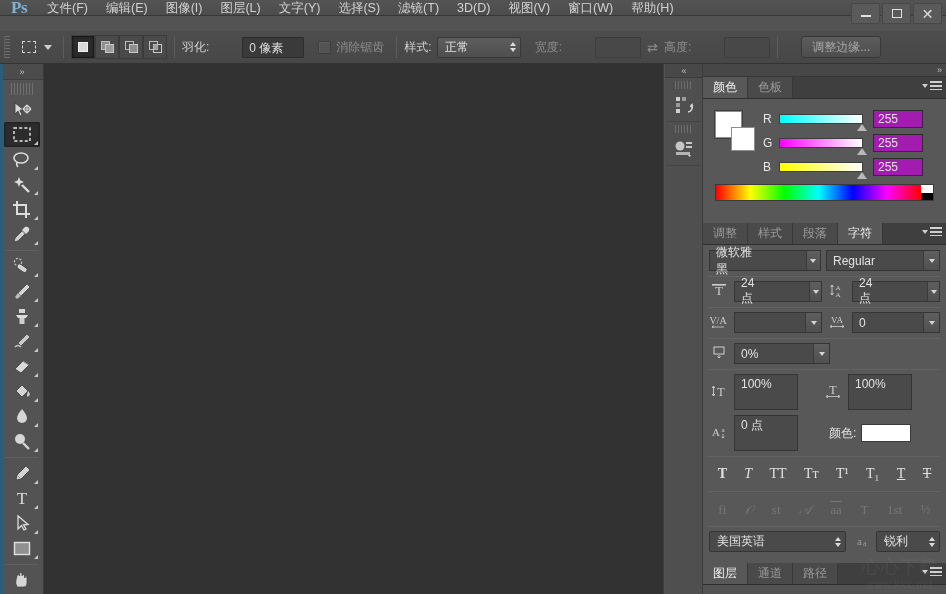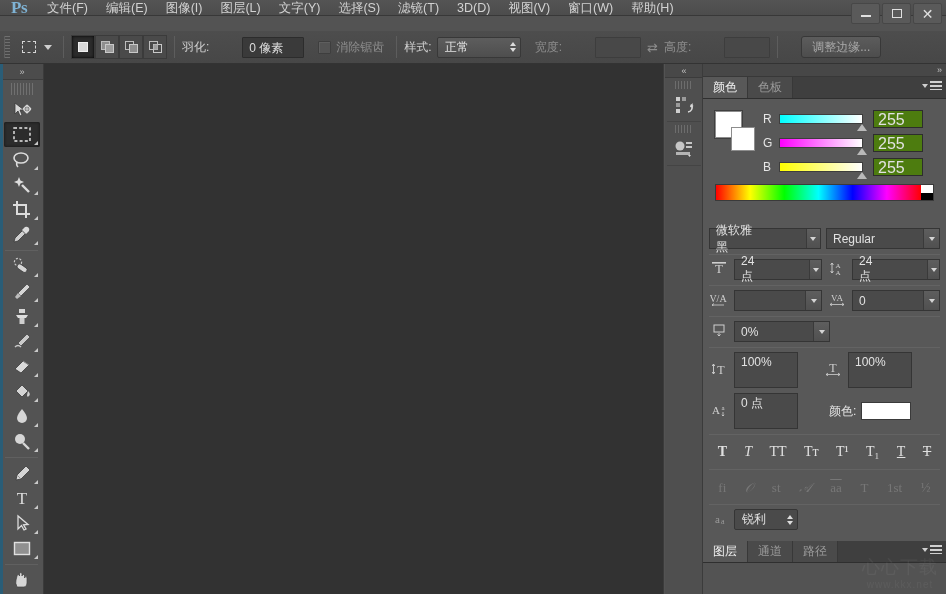--- a/index.html
+++ b/index.html
@@ -209,8 +209,8 @@
   }
   .slider-val {
     margin-left: 10px; width: 50px; height: 18px;
-    background: #4d7c0f; border: 1px solid #2d2d2d; color: #e2e2e2;
-    font-size: 16px; padding: 1px 4px; line-height: 15px;
+    background: #a21caf; border: 1px solid #2d2d2d; color: #e2e2e2;
+    font-size: 12px; padding: 1px 4px; line-height: 15px;
   }
   .spectrum {
     margin: 5px 4px 0; height: 17px; border: 1px solid #3a3a3a; display: flex;

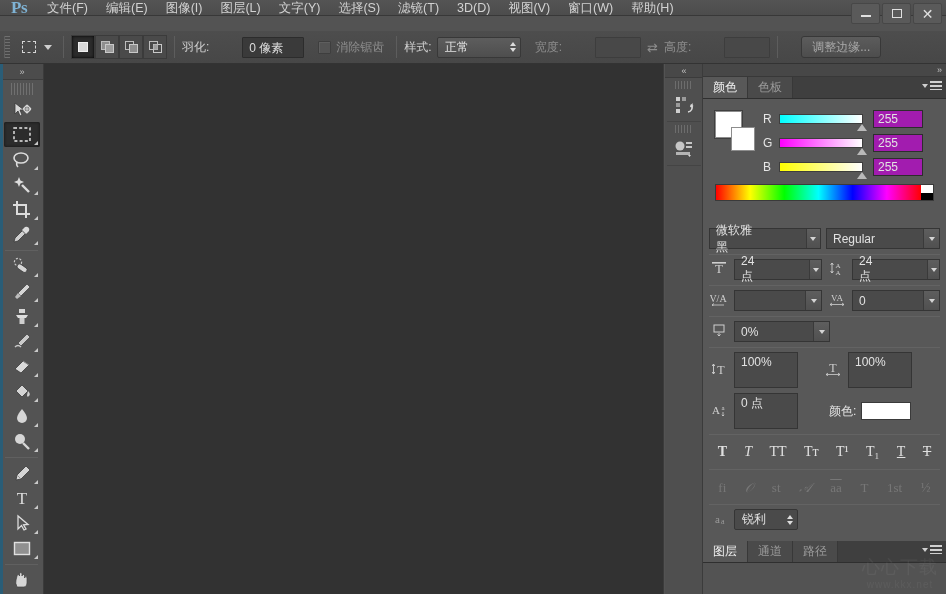--- a/index.html
+++ b/index.html
@@ -585,6 +585,16 @@
       </div>
     </div>
 
+    <div class="tabstrip">
+      <div class="tab">调整</div>
+      <div class="tab">样式</div>
+      <div class="tab">段落</div>
+      <div class="tab active">字符</div>
+      <div class="tab-menu">
+        <i class="tri"></i>
+        <i class="lines"></i>
+      </div>
+    </div>
     <div class="panel-body charpanel">
 
       <div class="crow">

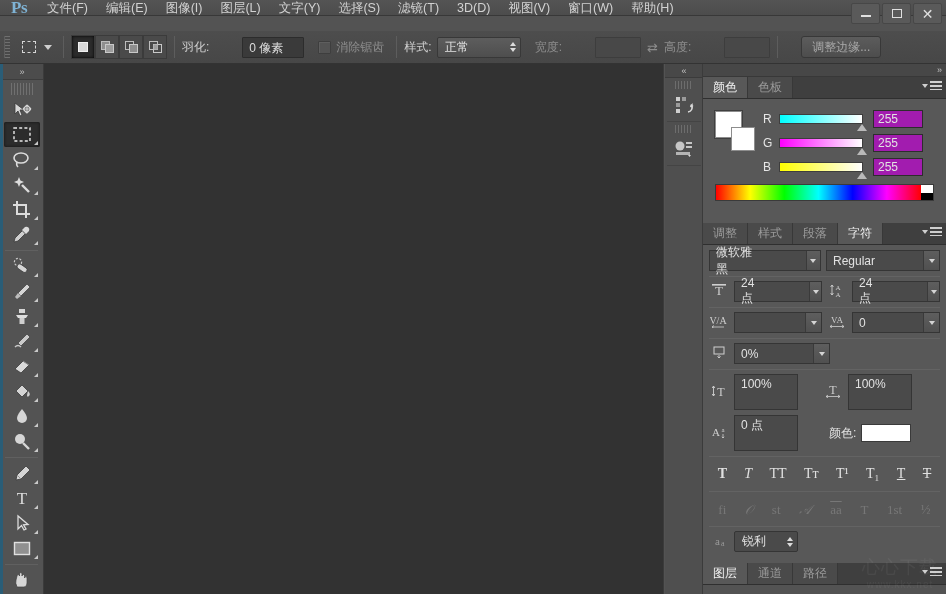--- a/index.html
+++ b/index.html
@@ -749,6 +749,13 @@
       <div class="cdiv"></div>
 
       <div class="crow langrow">
+        <div class="selectbox" style="flex:1;background:#4a4a4a;border-color:#353535">
+          <span>美国英语</span>
+          <span class="stepper-arrows">
+              <i class="arr-up"></i>
+              <i class="arr-dn"></i>
+            </span>
+        </div>
         <span class="cicon">
           <svg width="18" height="14" viewBox="0 0 18 14">
               <text x="5" y="12" font-family="Liberation Serif, serif" font-size="11" fill="#9a9a9a">a</text>

